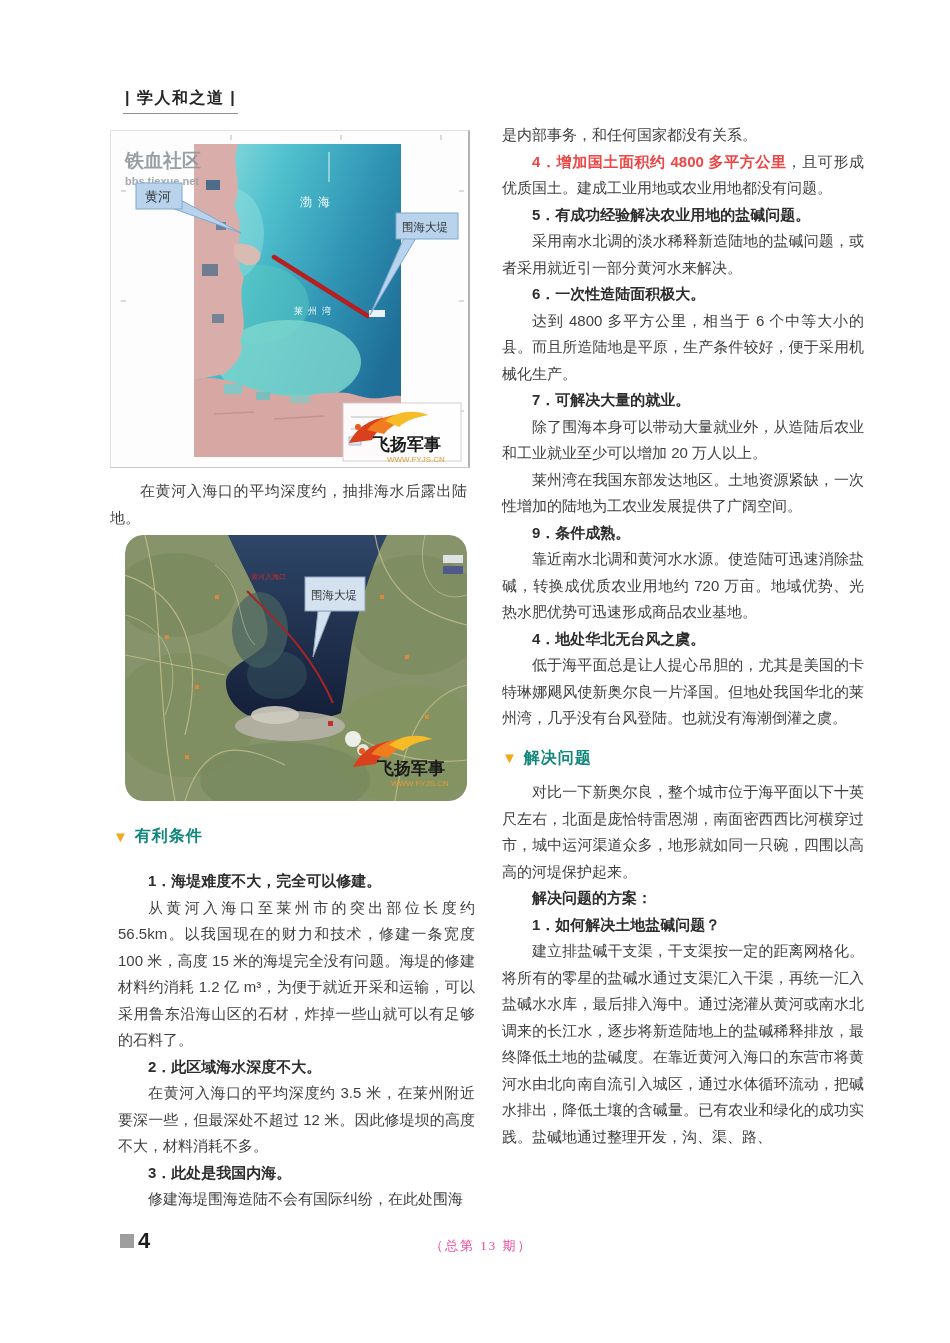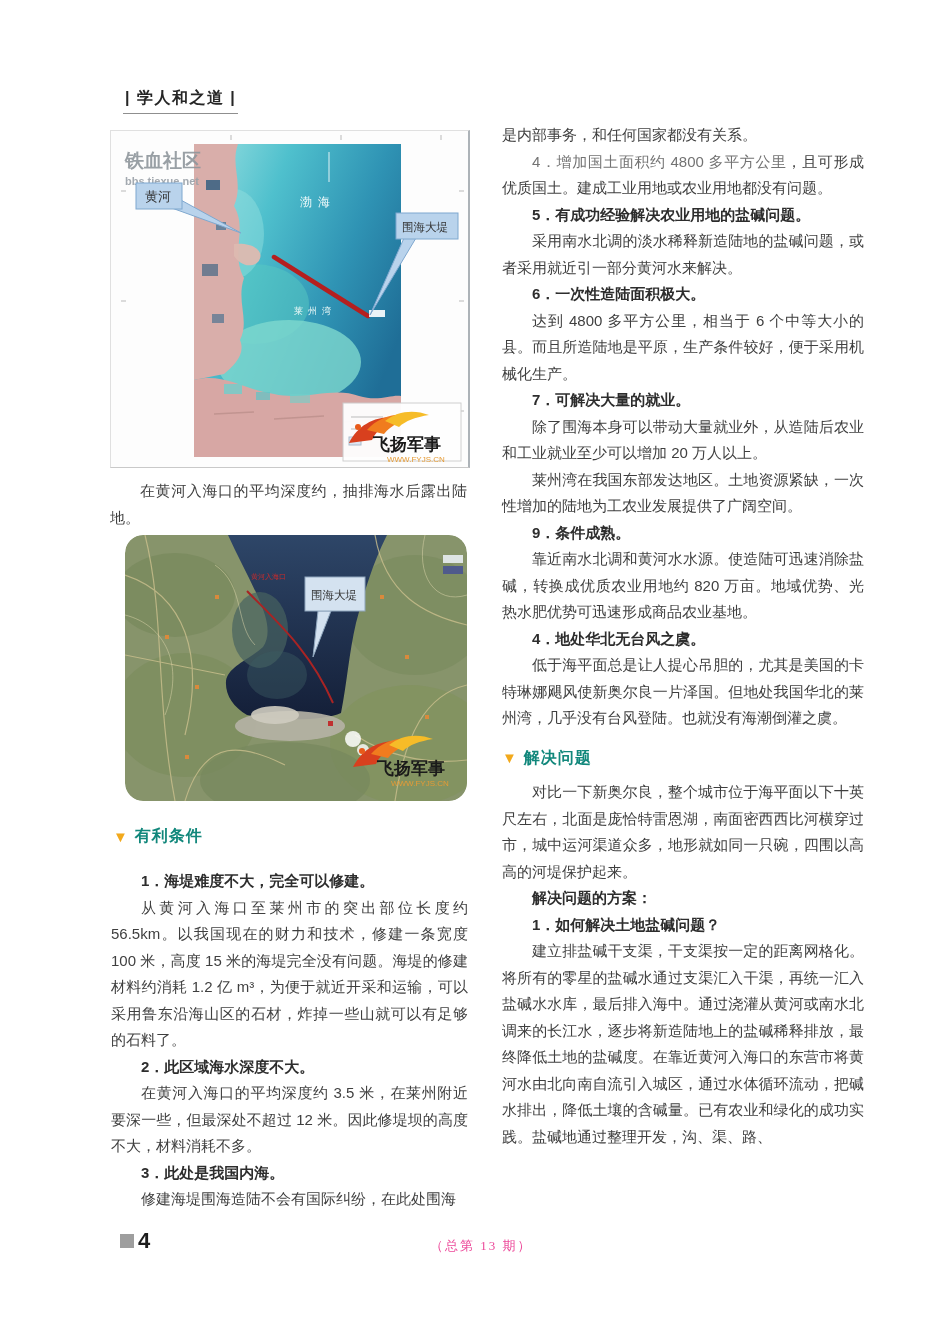--- a/index.html
+++ b/index.html
@@ -32,7 +32,7 @@
   .para { margin:0; text-indent:2em; }
   .para.noind { text-indent:0; }
   .para.boldline { font-weight:bold; color:#2d2d2d; }
-  .para b { font-weight:normal; color:#737373; }
+  .para b { font-weight:bold; color:#ef4444; }
 
   .caption { left:110px; top:478px; width:357px; }
 

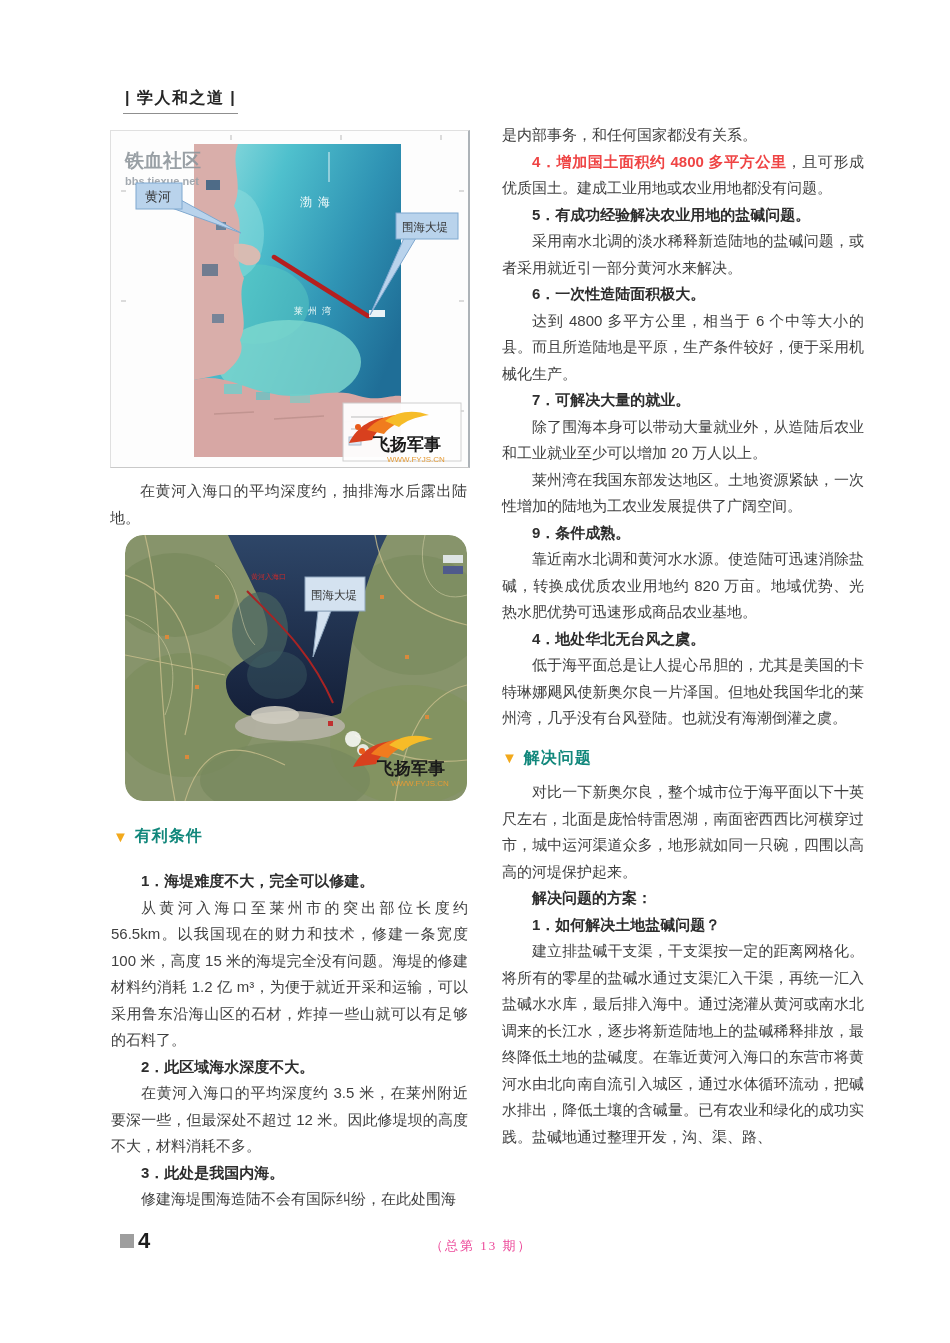--- a/index.html
+++ b/index.html
@@ -242,7 +242,7 @@
     <p class="para">除了围海本身可以带动大量就业外，从造陆后农业和工业就业至少可以增加 20 万人以上。</p>
     <p class="para">莱州湾在我国东部发达地区。土地资源紧缺，一次性增加的陆地为工农业发展提供了广阔空间。</p>
     <p class="para boldline">9．条件成熟。</p>
-    <p class="para">靠近南水北调和黄河水水源。使造陆可迅速消除盐碱，转换成优质农业用地约 820 万亩。地域优势、光热水肥优势可迅速形成商品农业基地。</p>
+    <p class="para">靠近南水北调和黄河水水源。使造陆可迅速消除盐碱，转换成优质农业用地约 720 万亩。地域优势、光热水肥优势可迅速形成商品农业基地。</p>
     <p class="para boldline">4．地处华北无台风之虞。</p>
     <p class="para">低于海平面总是让人提心吊胆的，尤其是美国的卡特琳娜飓风使新奥尔良一片泽国。但地处我国华北的莱州湾，几乎没有台风登陆。也就没有海潮倒灌之虞。</p>
 

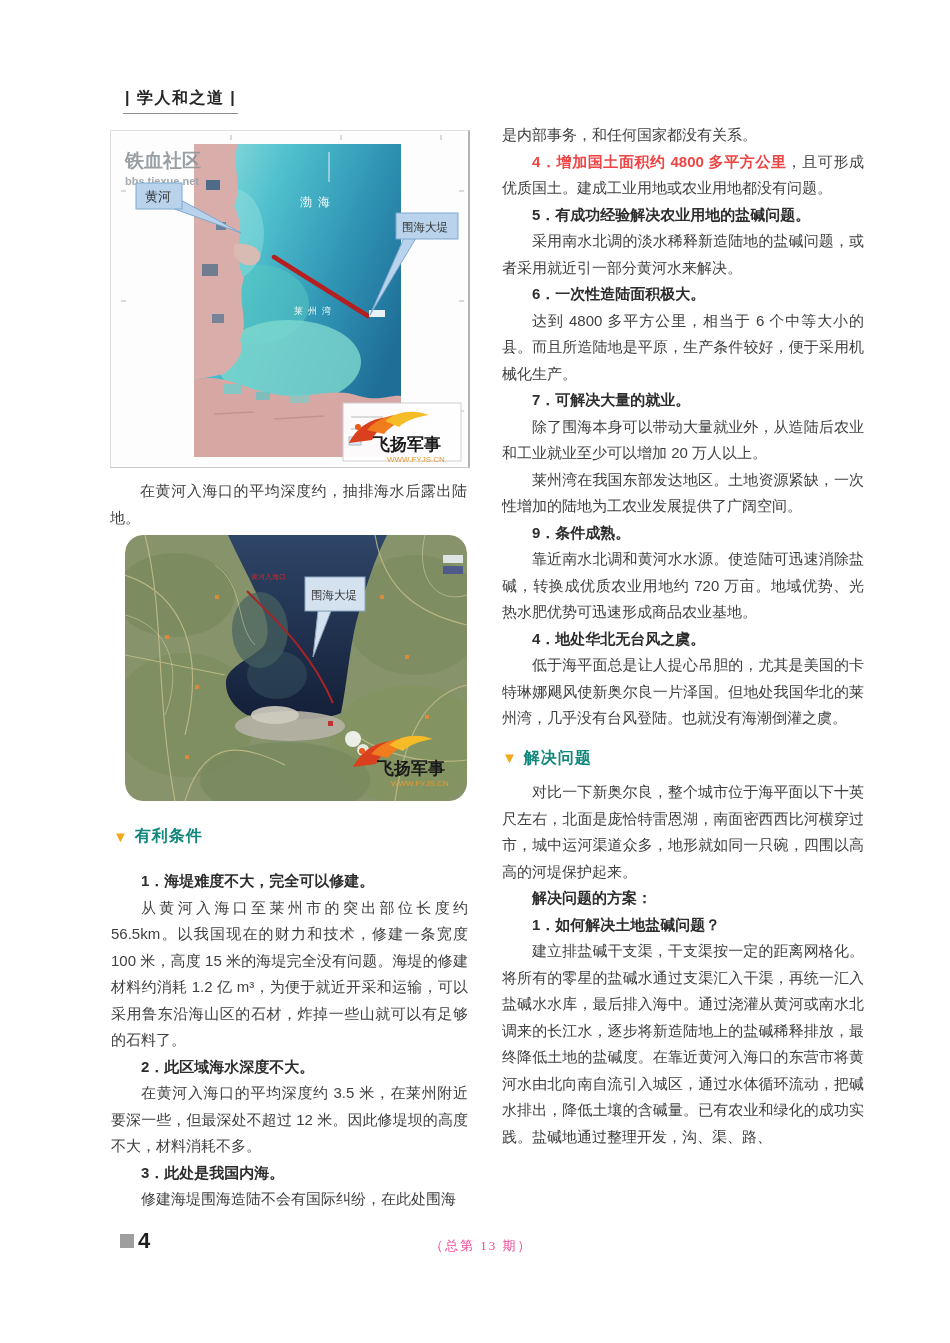--- a/index.html
+++ b/index.html
@@ -42,7 +42,7 @@
   .sec-head.left-sec { left:113px; top:826px; }
   .sec-head.inflow { margin:13px 0 8px 0; }
 
-  .left-flow { left:111px; top:868px; }
+  .left-flow { left:118px; top:868px; }
 
   .footer-page { left:120px; top:1228px; display:flex; align-items:center; gap:4px; }
   .footer-page .sq { width:14px; height:14px; background:#9e9e9e; display:inline-block; }

